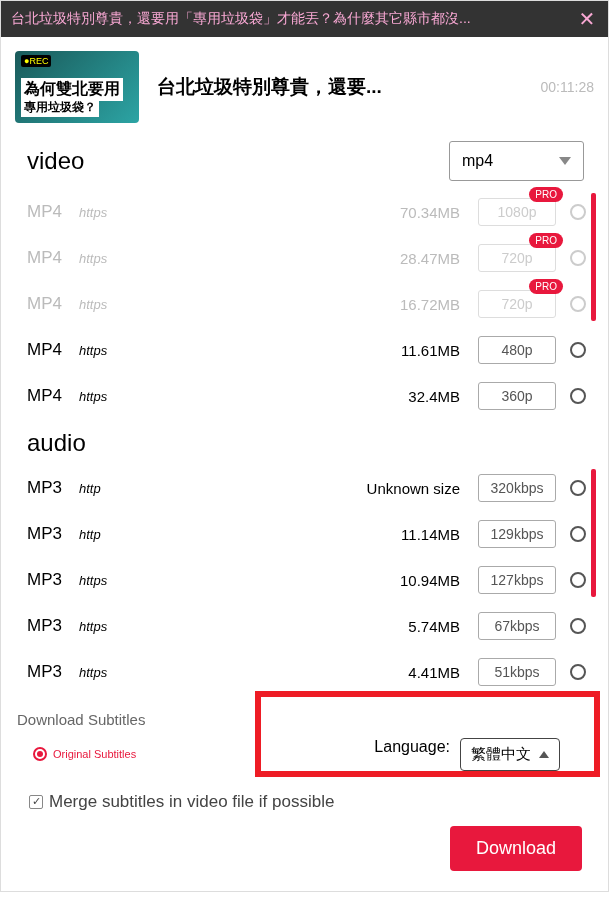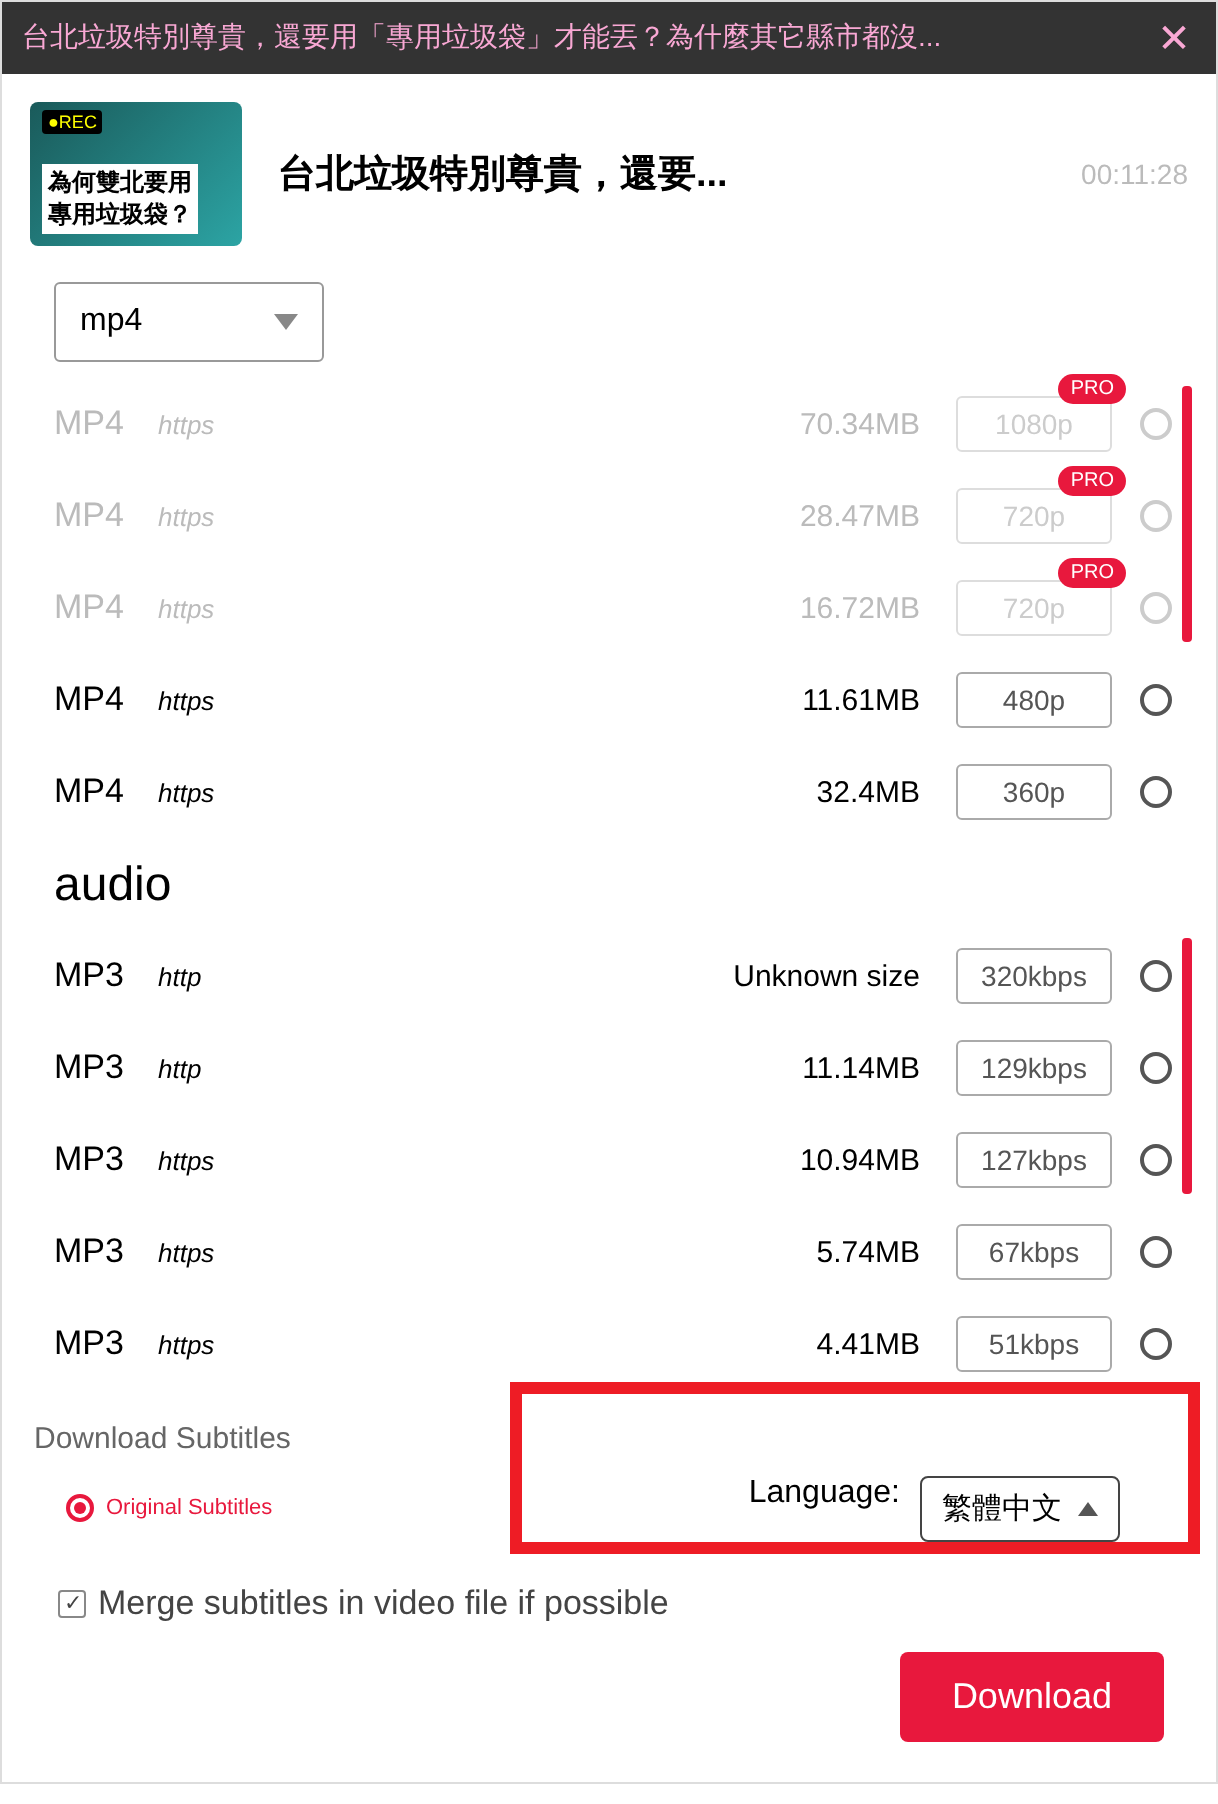--- a/index.html
+++ b/index.html
@@ -10,7 +10,7 @@
 .close-x { width: 22px; height: 22px; display: flex; align-items: center; justify-content: center; font-size: 20px; cursor: pointer; }
 .content { padding: 14px 14px 0 14px; background: #fff; }
 .header-row { display: flex; align-items: center; margin-bottom: 18px; }
-.thumb { width: 106px; height: 72px; background: linear-gradient(135deg,#1a5a5a,#2ca4a4); border-radius: 4px; position: relative; overflow: hidden; }
+.thumb { width: 124px; height: 72px; background: linear-gradient(135deg,#1a5a5a,#2ca4a4); border-radius: 4px; position: relative; overflow: hidden; }
 .thumb .bar { position:absolute; left:6px; bottom:6px; background:#fff; color:#000; font-size:12px; padding:1px 3px; font-weight:bold; }
 .thumb .bar2 { position:absolute; left:6px; bottom:22px; background:#fff; color:#000; font-size:12px; padding:1px 3px; font-weight:bold; }
 .thumb .tag { position:absolute; left:6px; top:4px; background:#000; color:#ff0; font-size:9px; padding:1px 3px; border-radius:2px; }

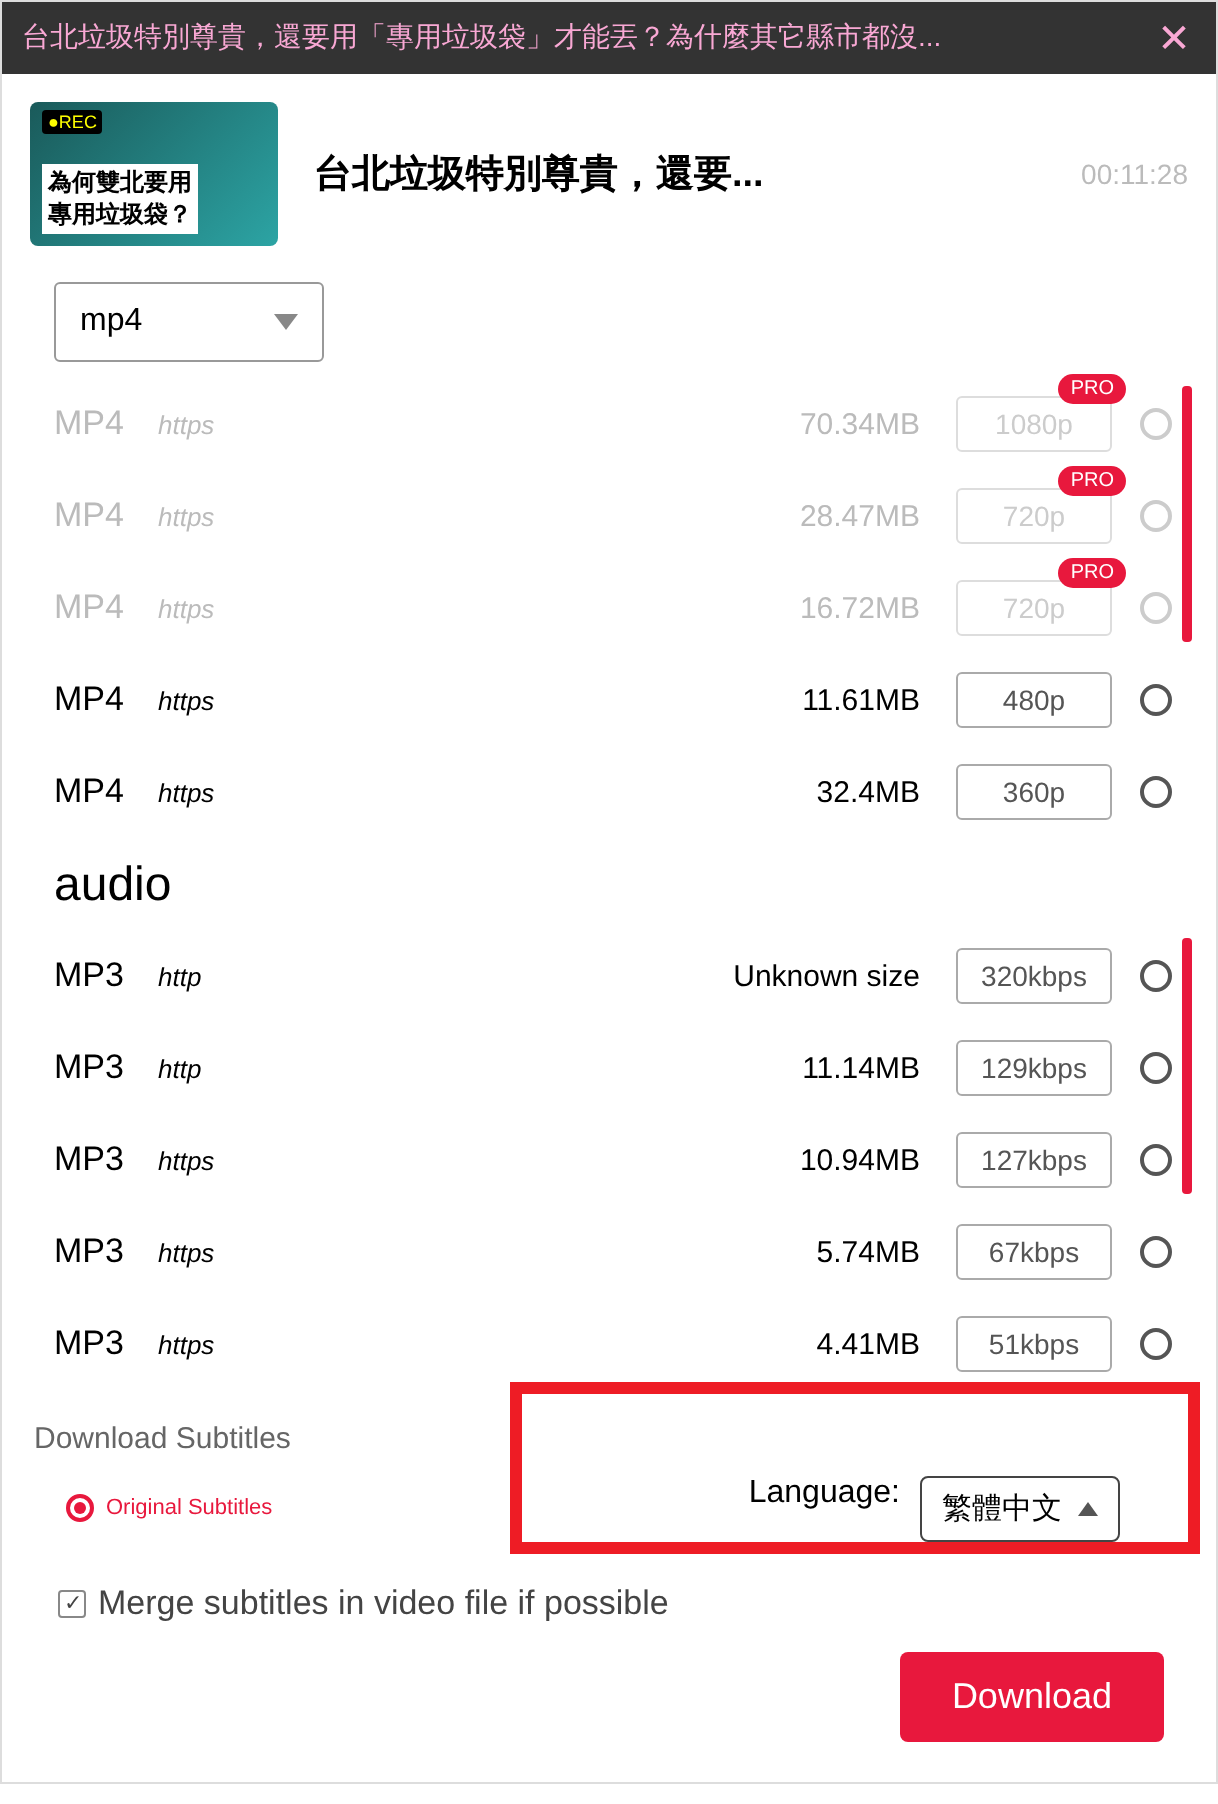--- a/index.html
+++ b/index.html
@@ -12,7 +12,7 @@
 .header-row { display: flex; align-items: center; margin-bottom: 18px; }
 .thumb { width: 124px; height: 72px; background: linear-gradient(135deg,#1a5a5a,#2ca4a4); border-radius: 4px; position: relative; overflow: hidden; }
 .thumb .bar { position:absolute; left:6px; bottom:6px; background:#fff; color:#000; font-size:12px; padding:1px 3px; font-weight:bold; }
-.thumb .bar2 { position:absolute; left:6px; bottom:22px; background:#fff; color:#000; font-size:12px; padding:1px 3px; font-weight:bold; }
+.thumb .bar2 { position:absolute; left:6px; bottom:22px; background:#fff; color:#000; font-size:16px; padding:1px 3px; font-weight:bold; }
 .thumb .tag { position:absolute; left:6px; top:4px; background:#000; color:#ff0; font-size:9px; padding:1px 3px; border-radius:2px; }
 .title-main { flex: 1; font-size: 19px; font-weight: bold; margin-left: 18px; white-space:nowrap; overflow:hidden; text-overflow:ellipsis; }
 .duration { color: #bbb; font-size: 14px; margin-left: 10px; }

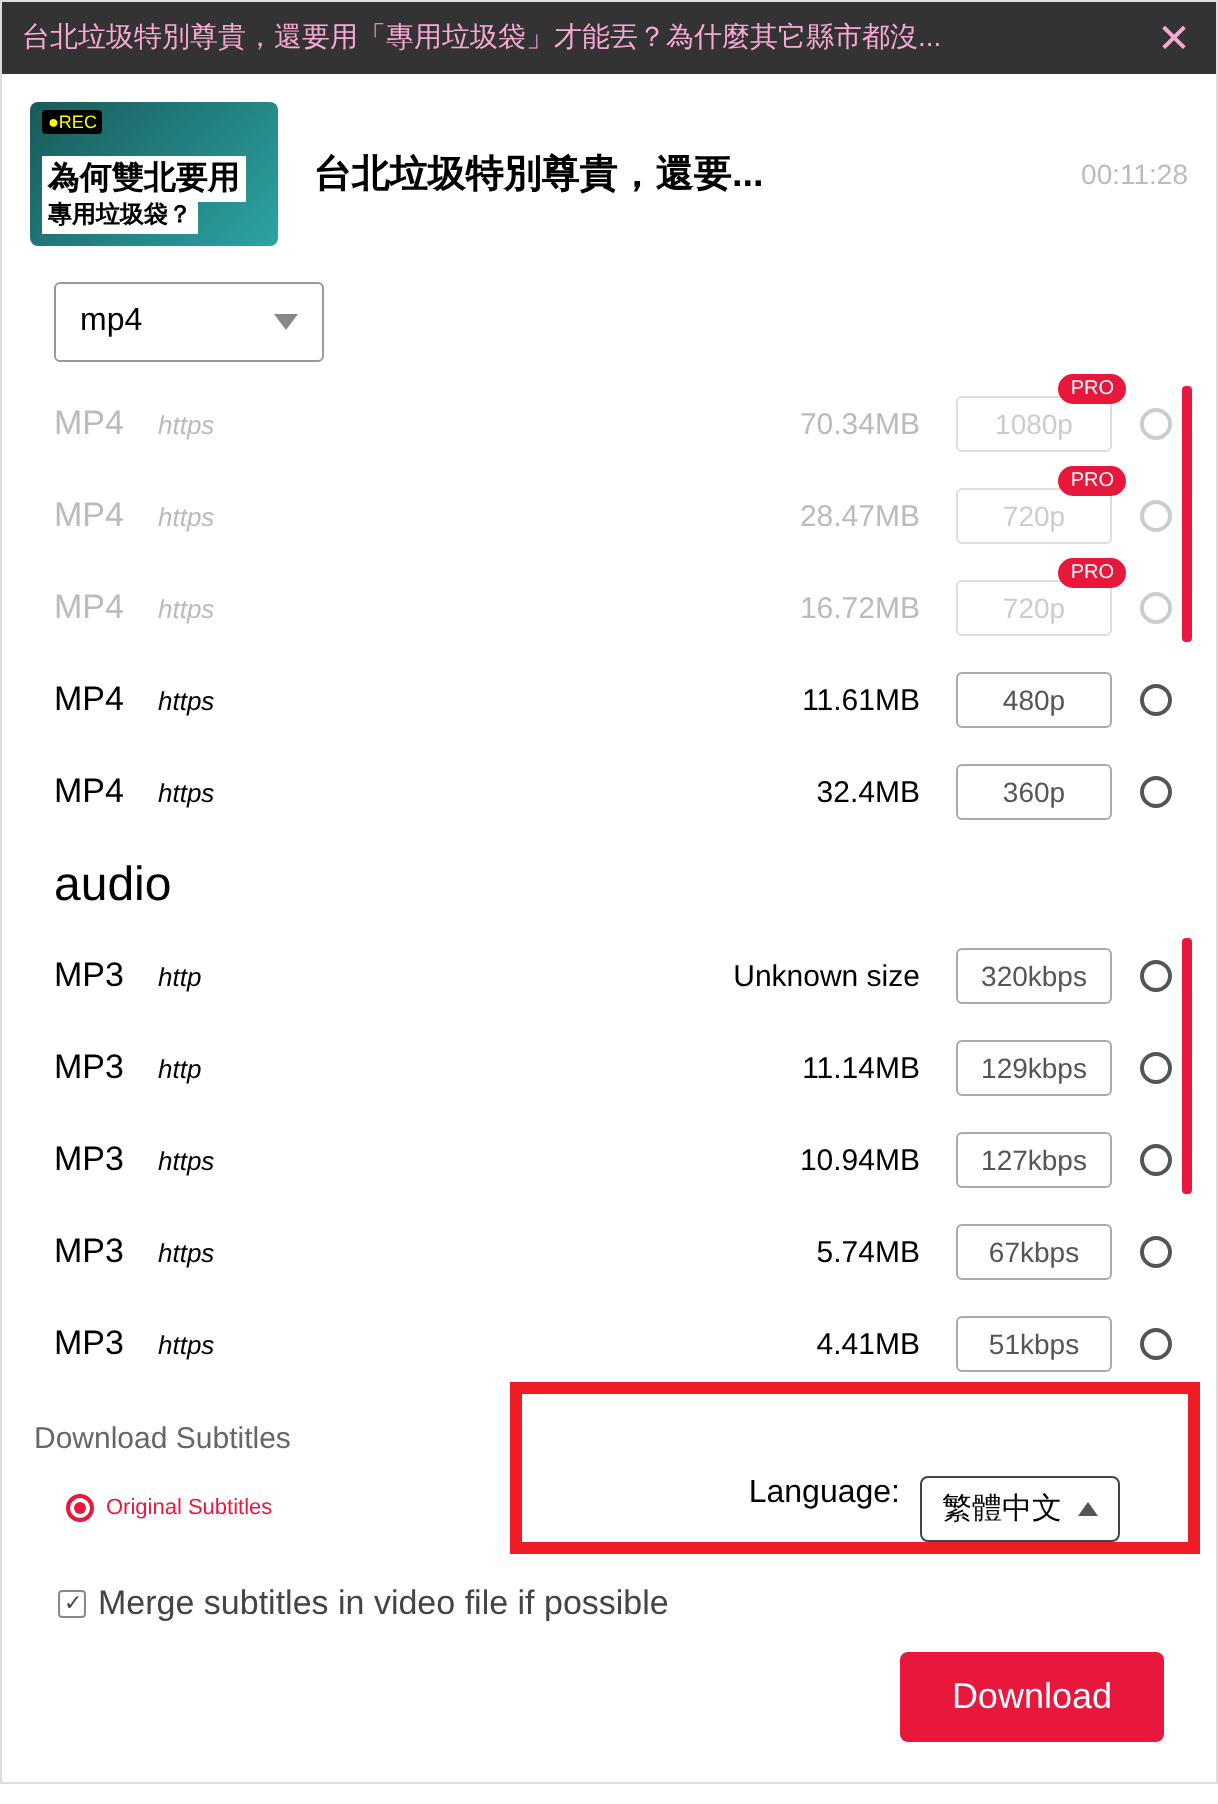--- a/index.html
+++ b/index.html
@@ -72,6 +72,7 @@
     </div>
 
     <div class="section-row">
+      <div class="section-title">video</div>
       <div class="format-select">
         <span class="sel-txt">mp4</span>
         <span class="tri"></span>

